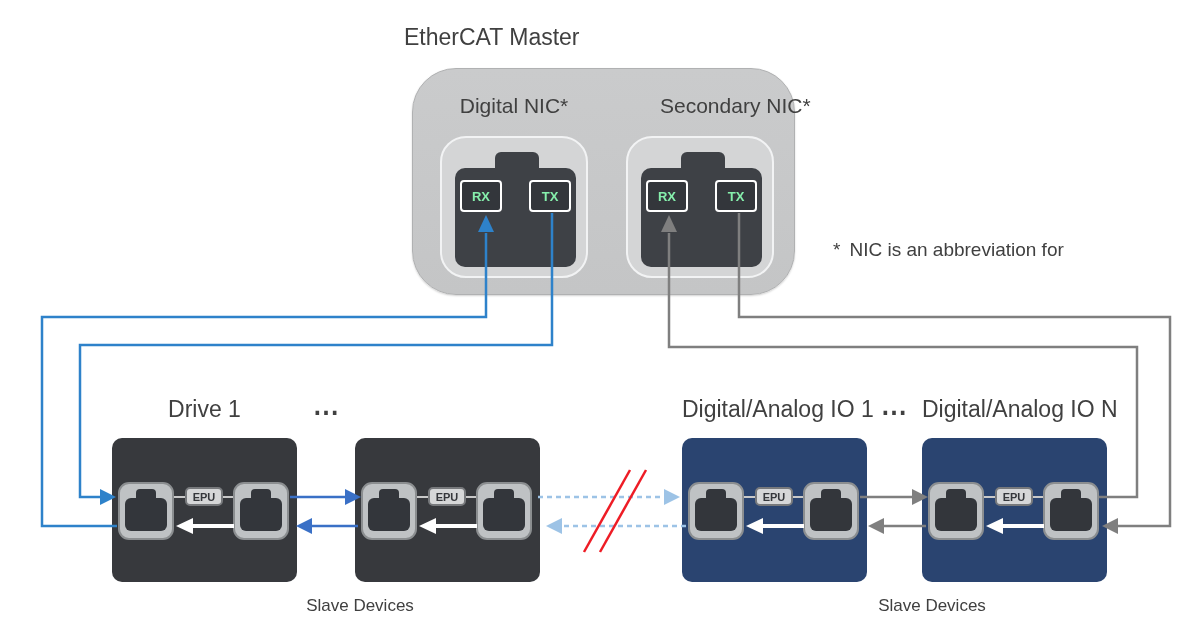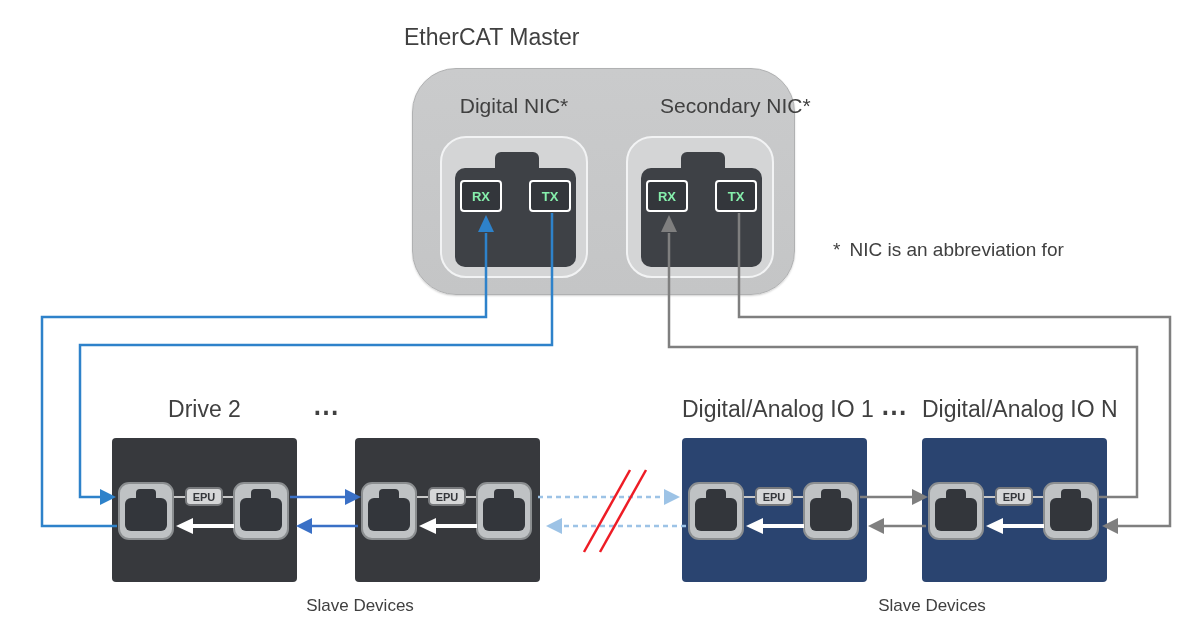--- a/index.html
+++ b/index.html
@@ -134,7 +134,7 @@
       </span>
   </div>
 
-  <div class="dev-label" style="left:112px">Drive 2</div>
+  <div class="dev-label" style="left:112px">Drive 1</div>
   <div class="dots" style="left:306px">⋯</div>
   <div class="dev-label" style="left:682px">Digital/Analog IO 1</div>
   <div class="dots" style="left:874px">⋯</div>

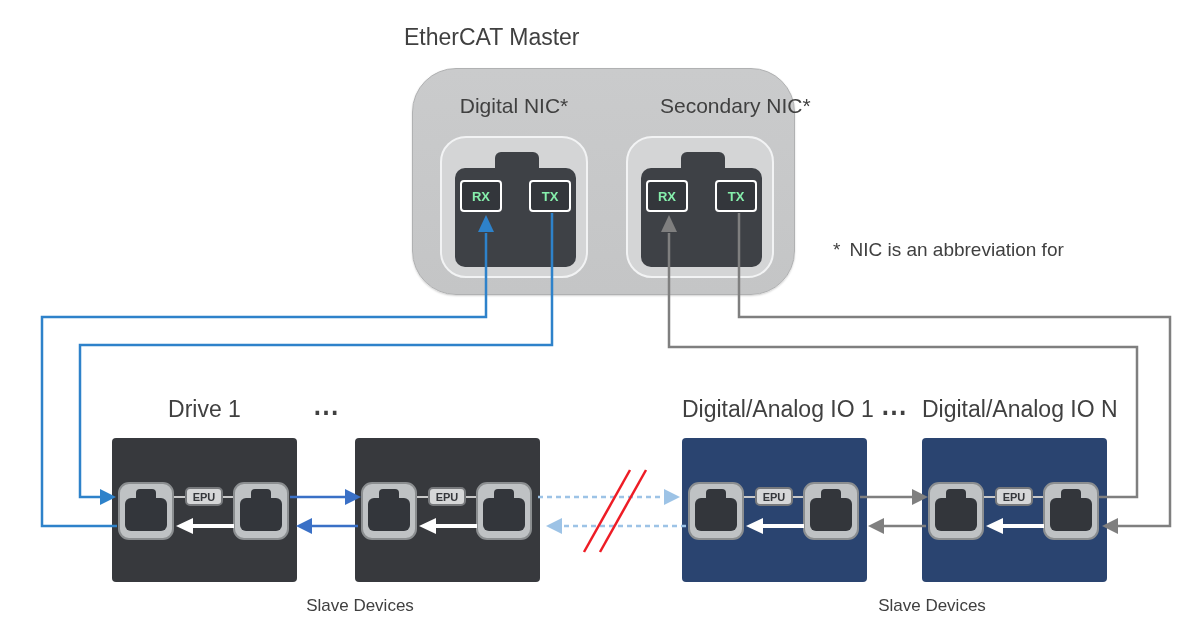--- a/index.html
+++ b/index.html
@@ -31,7 +31,7 @@
         font-size:19px;line-height:28px;color:var(--text);}
 
   
-  .device{position:absolute;top:438px;width:185px;height:144px;border-radius:4px;}
+  .device{position:absolute;top:438px;width:185px;height:144px;border-radius:10px;}
   .device.drive{background:var(--drive);}
   .device.io{background:var(--io);}
   .dev-label{position:absolute;top:396px;width:185px;text-align:center;

